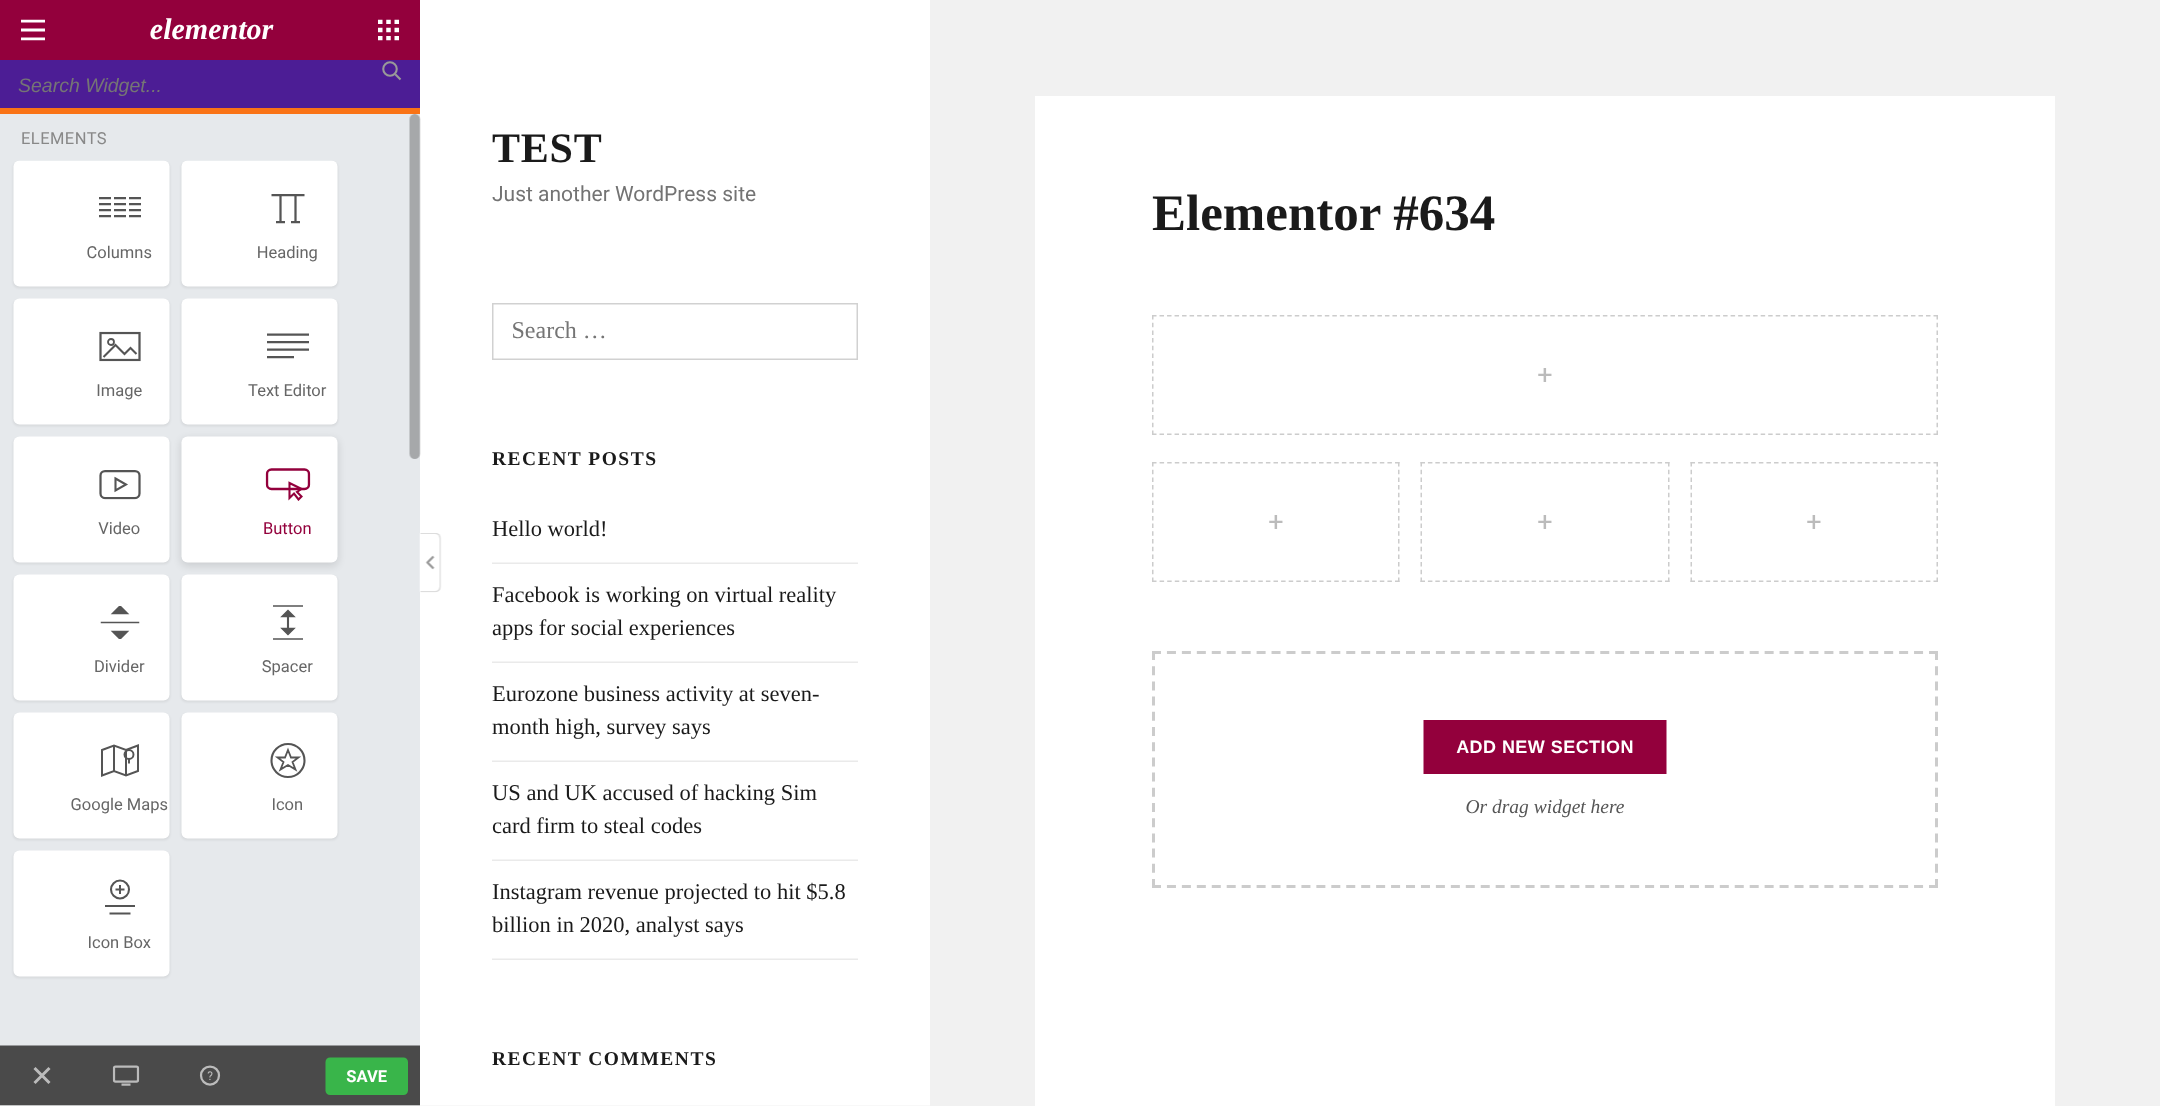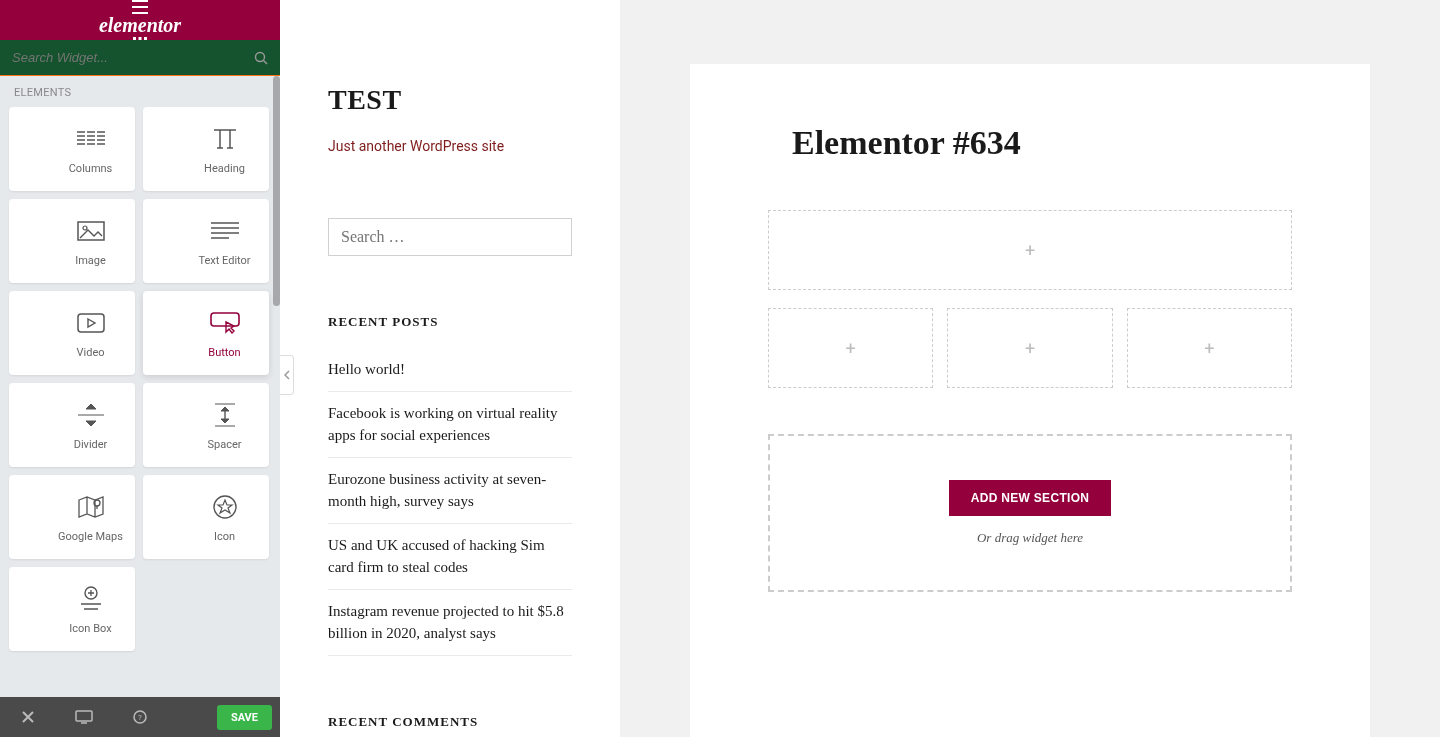--- a/index.html
+++ b/index.html
@@ -8,7 +8,7 @@
 
 
 .sidebar { width: 280px; background: #e6e9ec; display: flex; flex-direction: column; position: relative; }
-.sb-header { background: #93003c; height: 40px; display: flex; align-items: center; justify-content: space-between; padding: 0 14px; flex-direction: column; }
+.sb-header { background: #93003c; height: 40px; display: flex; align-items: center; justify-content: space-between; padding: 0 14px; }
 .sb-burger { color: #fff; cursor: pointer; }
 .sb-brand { color: #fff; font-family: cursive; font-size: 20px; font-style: italic; font-weight: 600; }
 .sb-grid-icon { color: #fff; cursor: pointer; }

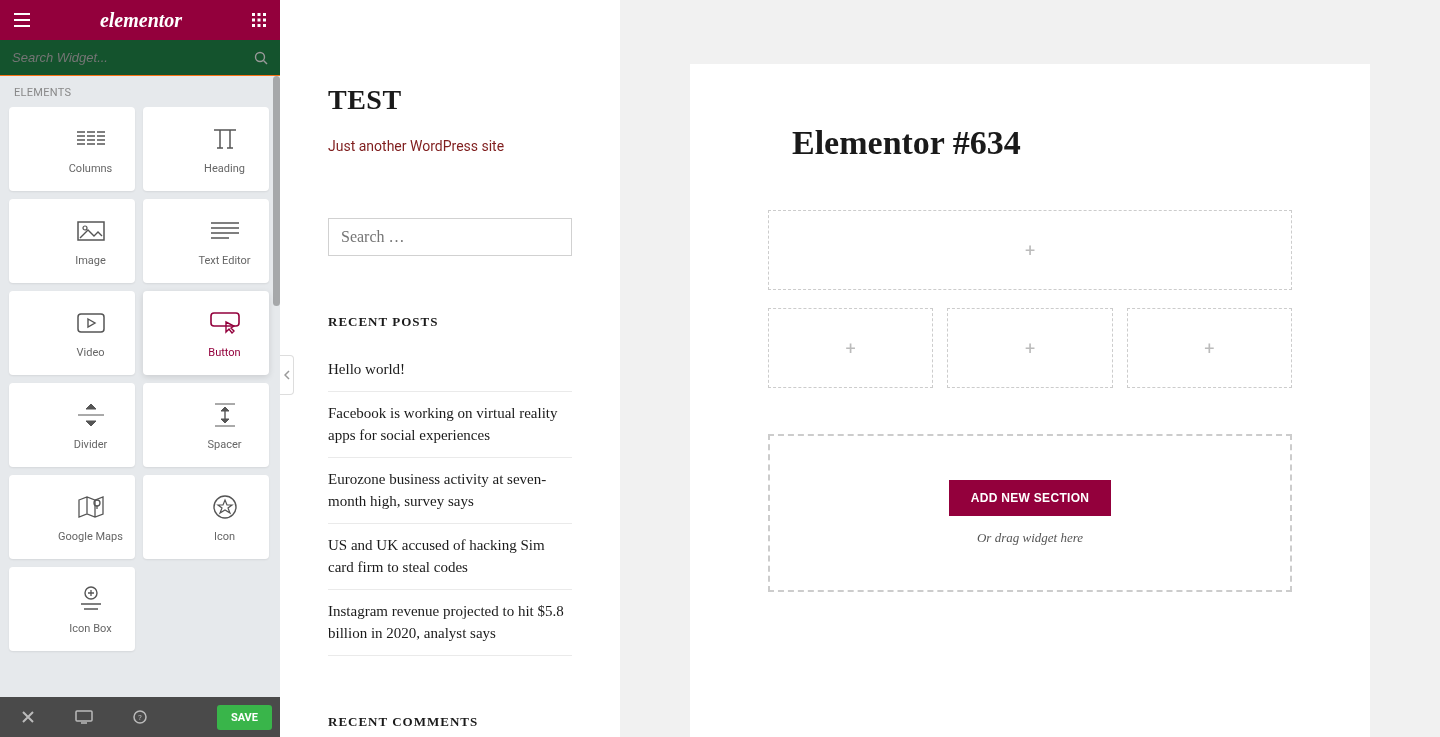--- a/index.html
+++ b/index.html
@@ -13,7 +13,7 @@
 .sb-brand { color: #fff; font-family: cursive; font-size: 20px; font-style: italic; font-weight: 600; }
 .sb-grid-icon { color: #fff; cursor: pointer; }
 
-.sb-search { height: 36px; background: #14532d; display: flex; align-items: center; padding: 0 12px; border-bottom: 1px solid #f97316; }
+.sb-search { height: 36px; background: #4c1d95; display: flex; padding: 0 12px; border-bottom: 4px solid #f97316; }
 .sb-search input { border: none; outline: none; flex: 1; font-size: 13px; font-style: italic; color: #999; background: transparent; }
 .sb-search .search-glyph { color: #aaa; }
 

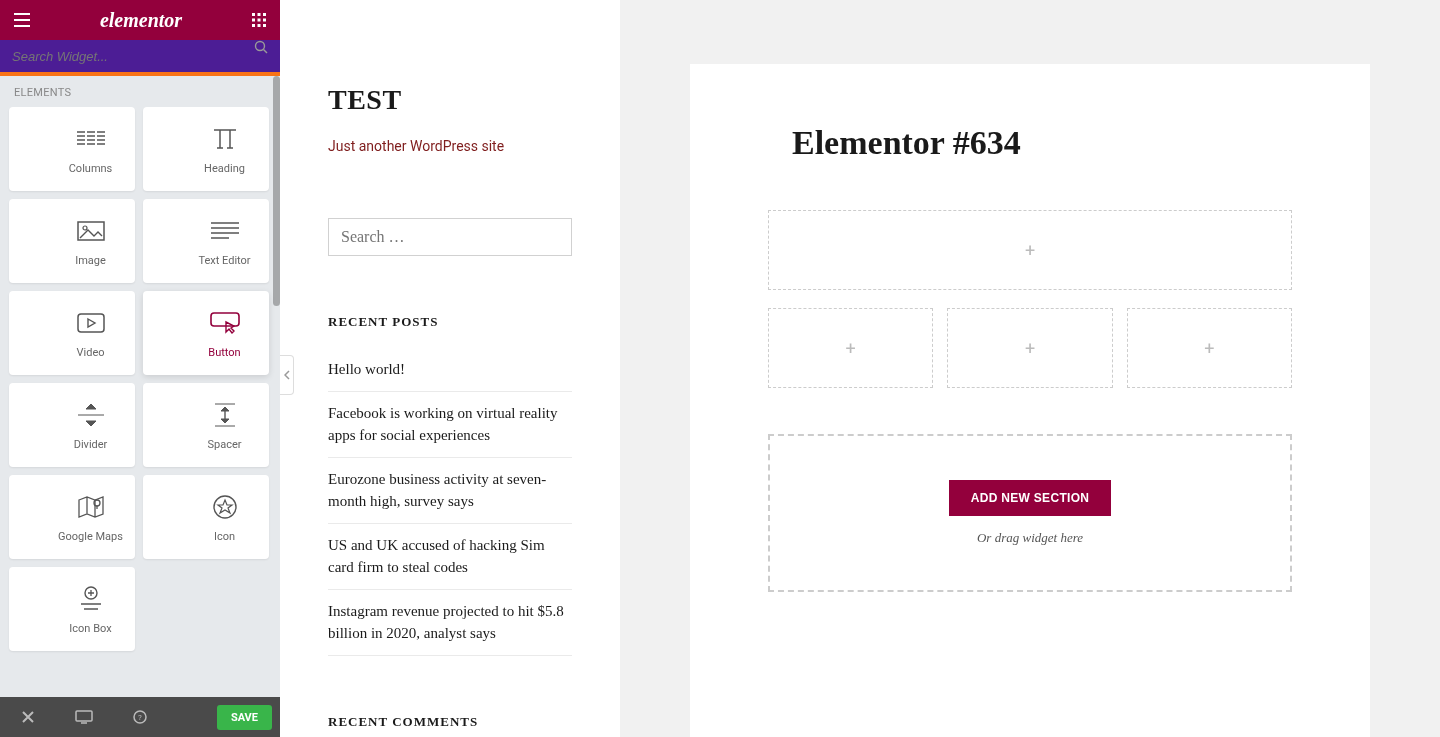--- a/index.html
+++ b/index.html
@@ -37,7 +37,7 @@
 .preview { flex: 1; display: flex; background: #f1f1f1; overflow: auto; padding: 0; }
 .wp-sidebar { width: 340px; background: #fff; padding: 84px 48px 26px 48px; }
 .wp-title { font-family: Georgia, serif; font-size: 28px; font-weight: 800; color: #1a1a1a; letter-spacing: 0.5px; }
-.wp-tagline { color: #7f1d1d; font-size: 14px; margin-top: 22px; }
+.wp-tagline { color: #737373; font-size: 14px; margin-top: 6px; }
 .wp-search { margin-top: 64px; }
 .wp-search input { width: 100%; padding: 9px 12px; border: 1px solid #d1d1d1; font-size: 16px; color: #666; font-family: Georgia, serif; }
 .wp-h { font-family: Liberation Serif, serif; font-size: 13px; font-weight: 800; letter-spacing: 1px; color: #1a1a1a; margin-top: 58px; margin-bottom: 18px; }

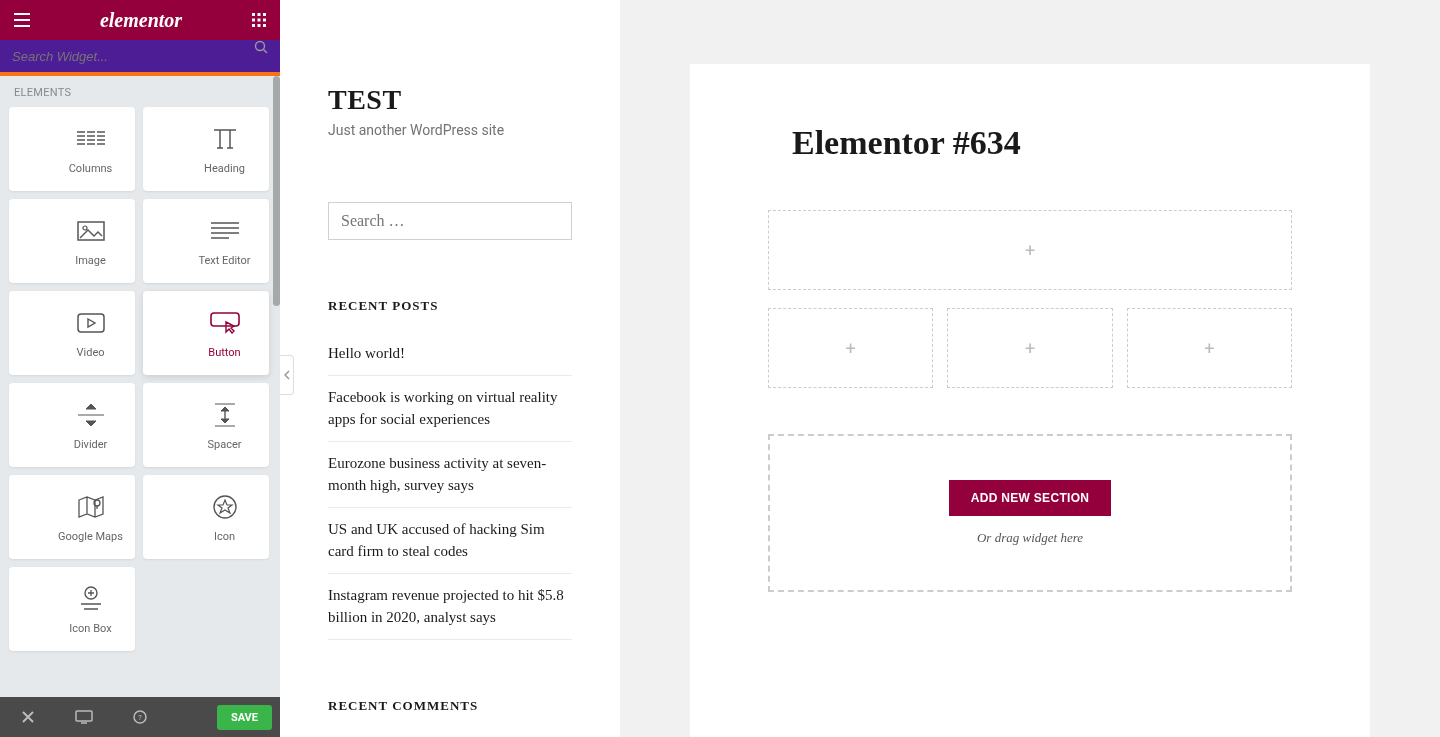--- a/index.html
+++ b/index.html
@@ -46,7 +46,7 @@
 
 .canvas-area { flex: 1; padding: 64px 70px; }
 .canvas { background: #fff; width: 100%; min-height: 680px; padding: 60px 78px; }
-.page-title { font-family: Georgia, serif; font-size: 34px; font-weight: 800; color: #1a1a1a; margin-bottom: 48px; margin-left: 24px; }
+.page-title { font-family: Georgia, serif; font-size: 34px; font-weight: 800; color: #1a1a1a; margin-bottom: 48px; }
 
 .section-row { display: flex; gap: 14px; margin-bottom: 18px; }
 .drop-col { flex: 1; border: 1px dashed #ccc; height: 80px; display: flex; align-items: center; justify-content: center; color: #bbb; font-size: 18px; cursor: pointer; background: #fafafa00; }

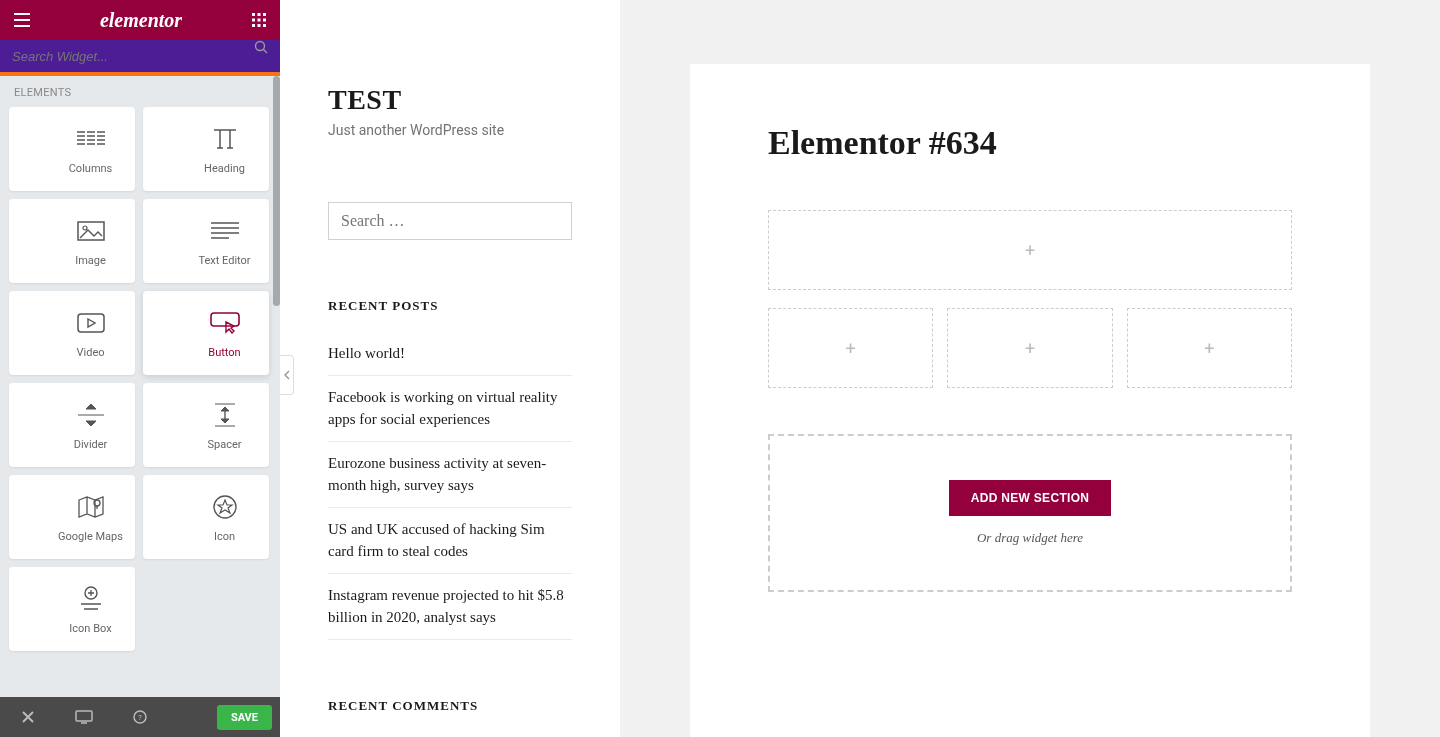--- a/index.html
+++ b/index.html
@@ -20,7 +20,7 @@
 .sb-section-label { font-size: 11px; color: #888; padding: 10px 14px 8px; letter-spacing: 0.3px; }
 
 .widgets { padding: 0 9px; flex: 1; overflow-y: auto; display: flex; flex-wrap: wrap; gap: 8px; align-content: flex-start; }
-.widget-card { width: 126px; height: 84px; background: #fff; border-radius: 4px; display: flex; flex-direction: column; align-items: center; justify-content: center; gap: 8px; cursor: grab; box-shadow: 0 1px 2px rgba(0,0,0,0.08); padding-left: 37px; }
+.widget-card { width: 104px; height: 84px; background: #fff; border-radius: 4px; display: flex; flex-direction: column; align-items: center; justify-content: center; gap: 8px; cursor: grab; box-shadow: 0 1px 2px rgba(0,0,0,0.08); padding-left: 37px; }
 .widget-card .w-icon { color: #555; height: 30px; display: flex; align-items: center; }
 .widget-card .w-label { font-size: 11px; color: #666; }
 .widget-card.active { box-shadow: 0 2px 6px rgba(0,0,0,0.12); }

